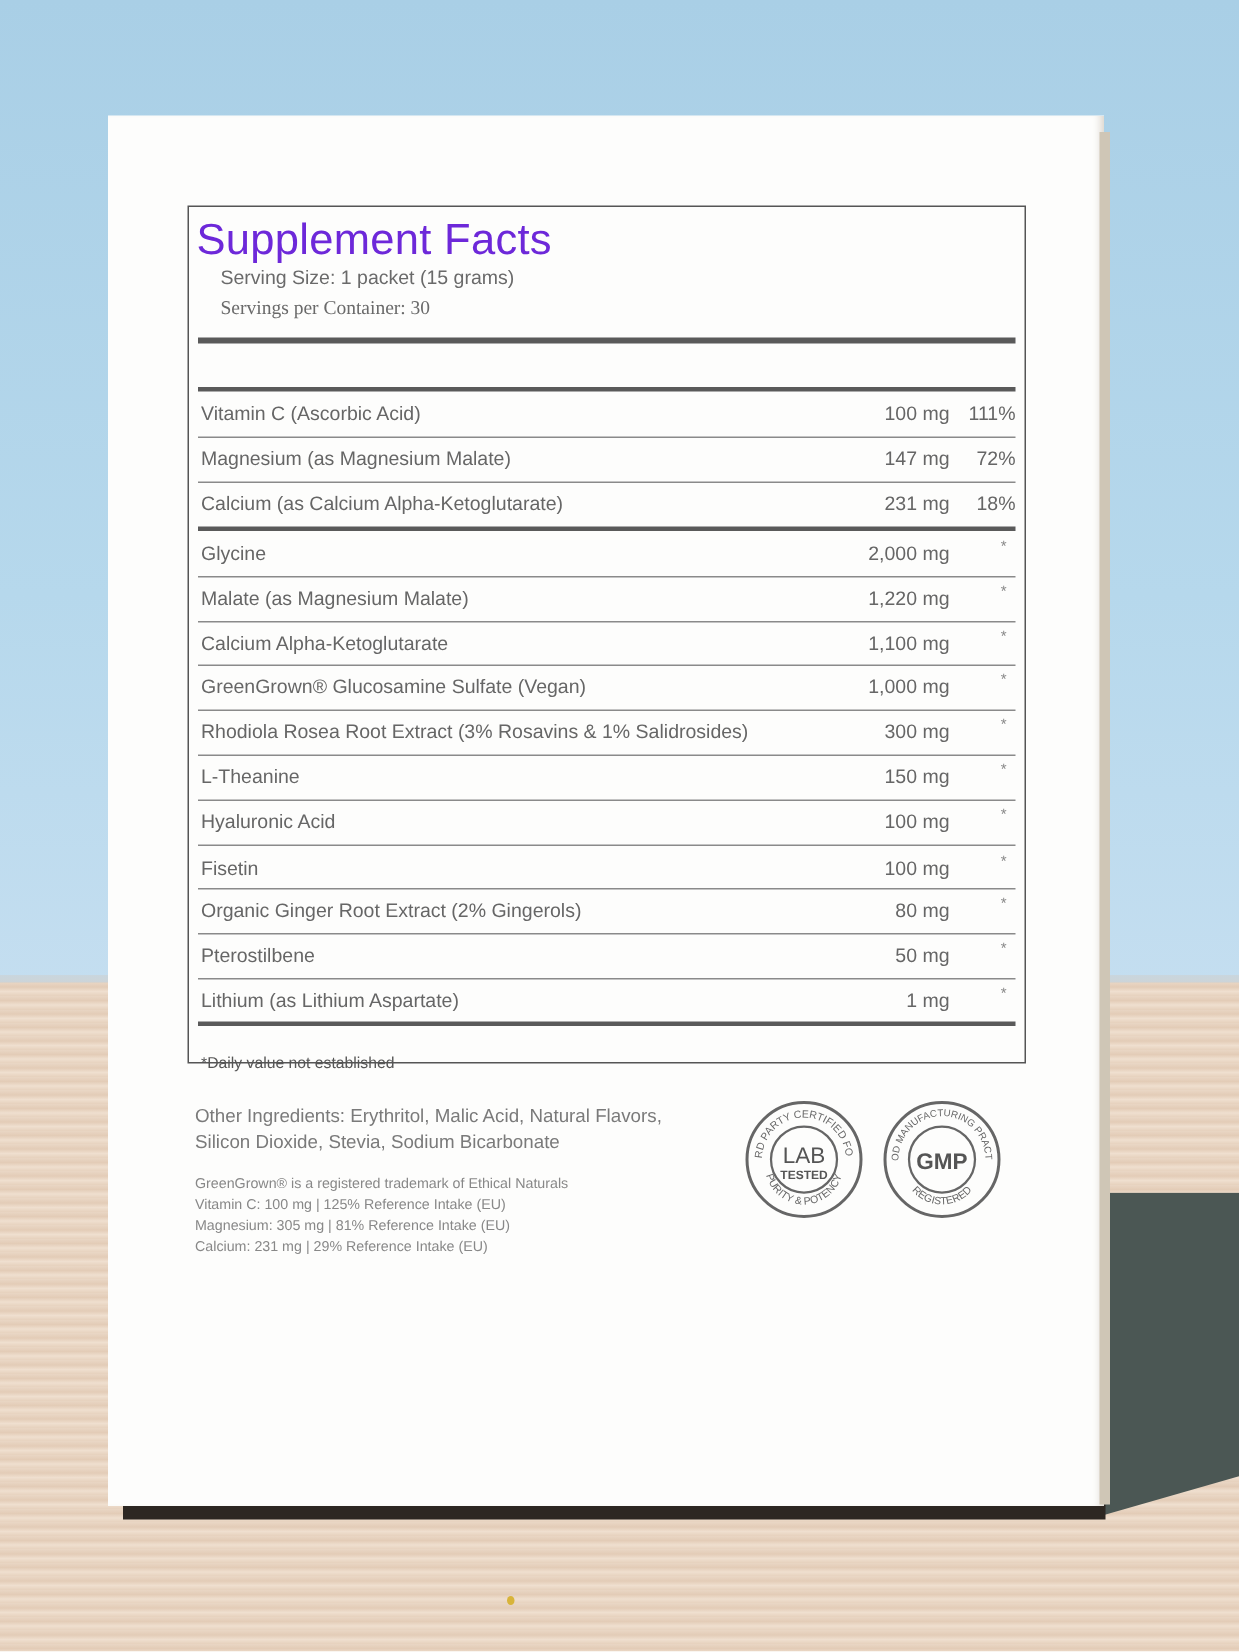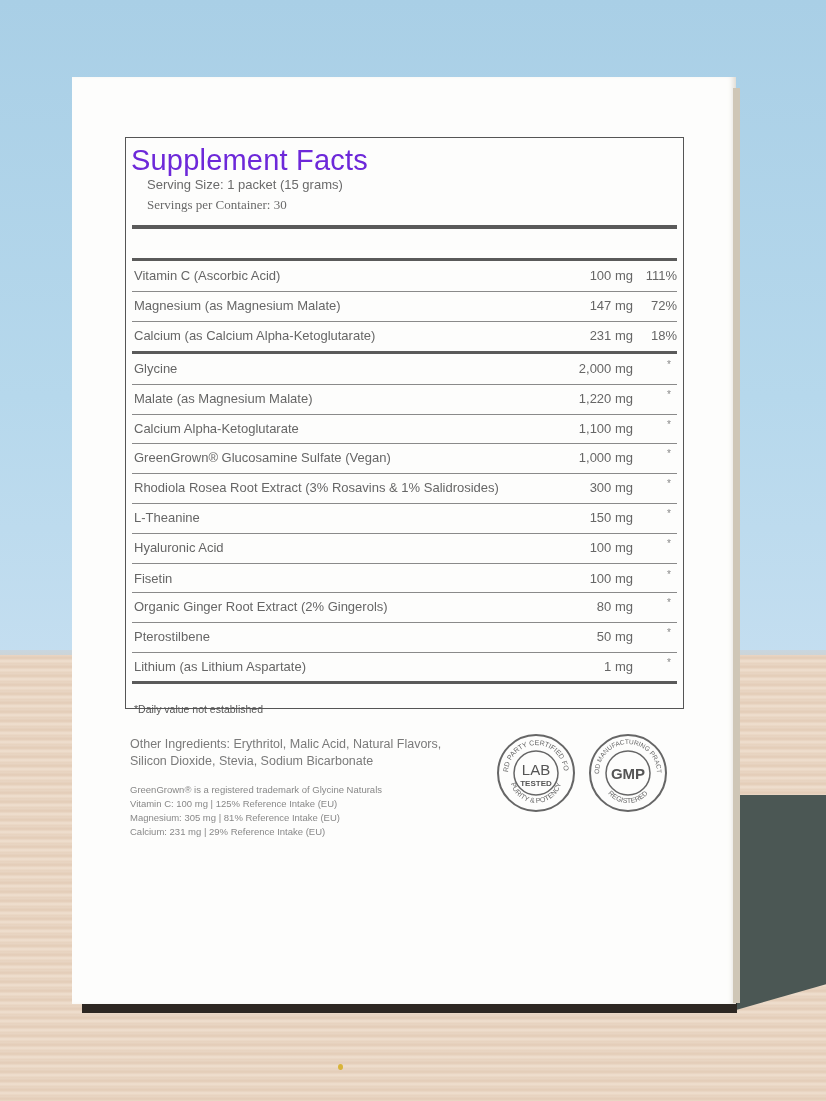--- a/index.html
+++ b/index.html
@@ -142,7 +142,7 @@
 
   <div class="other" style="left:58px;top:659px;">Other Ingredients: Erythritol, Malic Acid, Natural Flavors, Silicon Dioxide, Stevia, Sodium Bicarbonate</div>
   <div class="notes" style="left:58px;top:706px;">
-    <div>GreenGrown® is a registered trademark of Glycine Naturals</div>
+    <div>GreenGrown® is a registered trademark of Ethical Naturals</div>
     <div>Vitamin C: 100 mg | 125% Reference Intake (EU)</div>
     <div>Magnesium: 305 mg | 81% Reference Intake (EU)</div>
     <div>Calcium: 231 mg | 29% Reference Intake (EU)</div>

